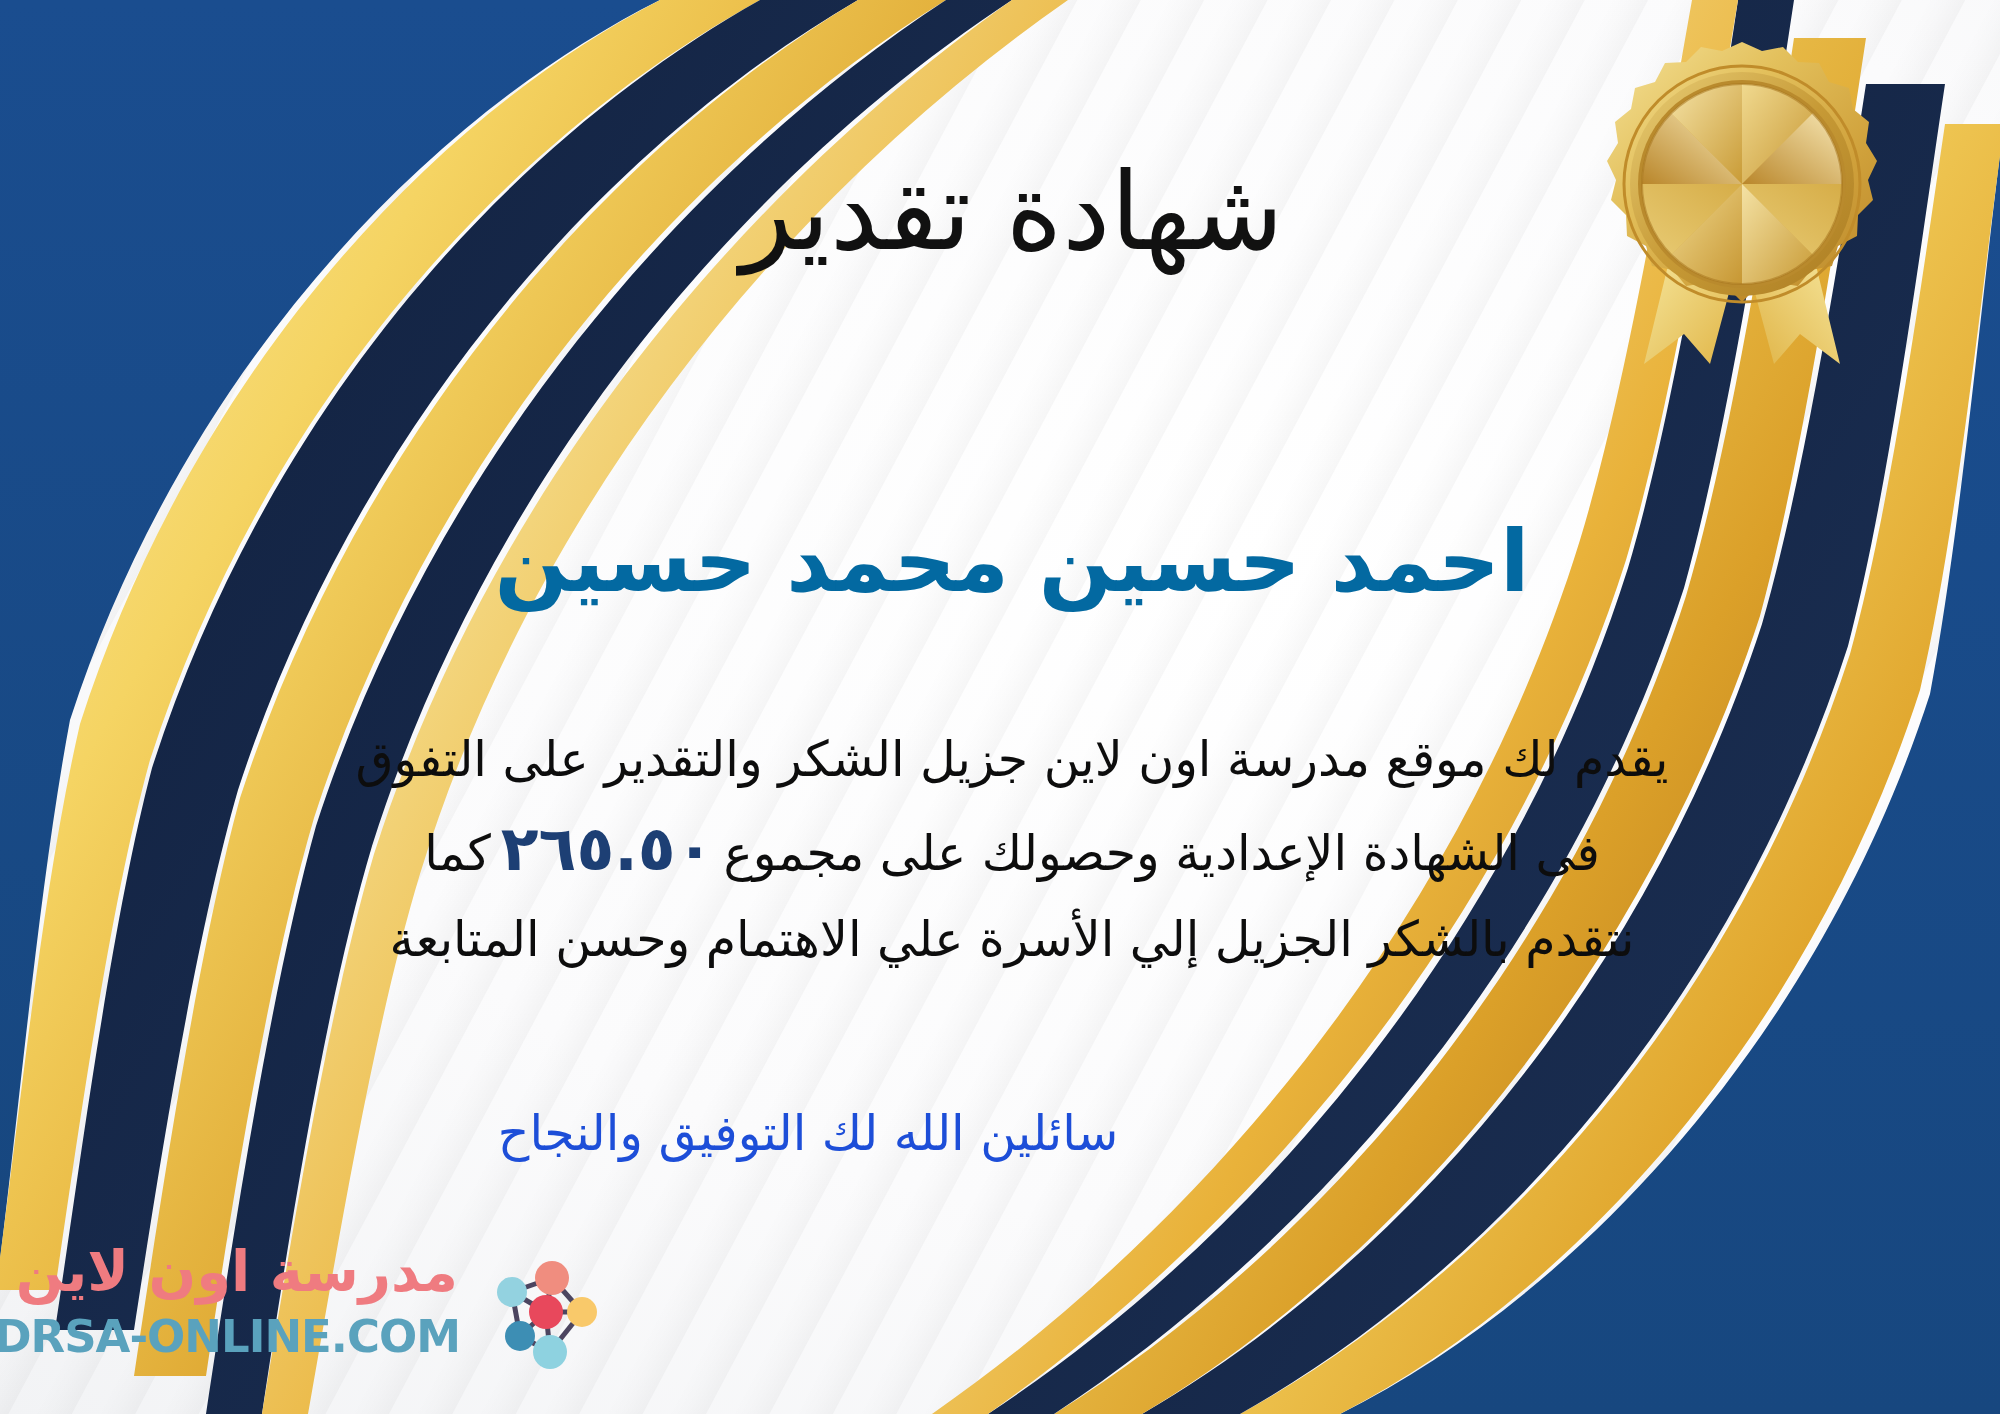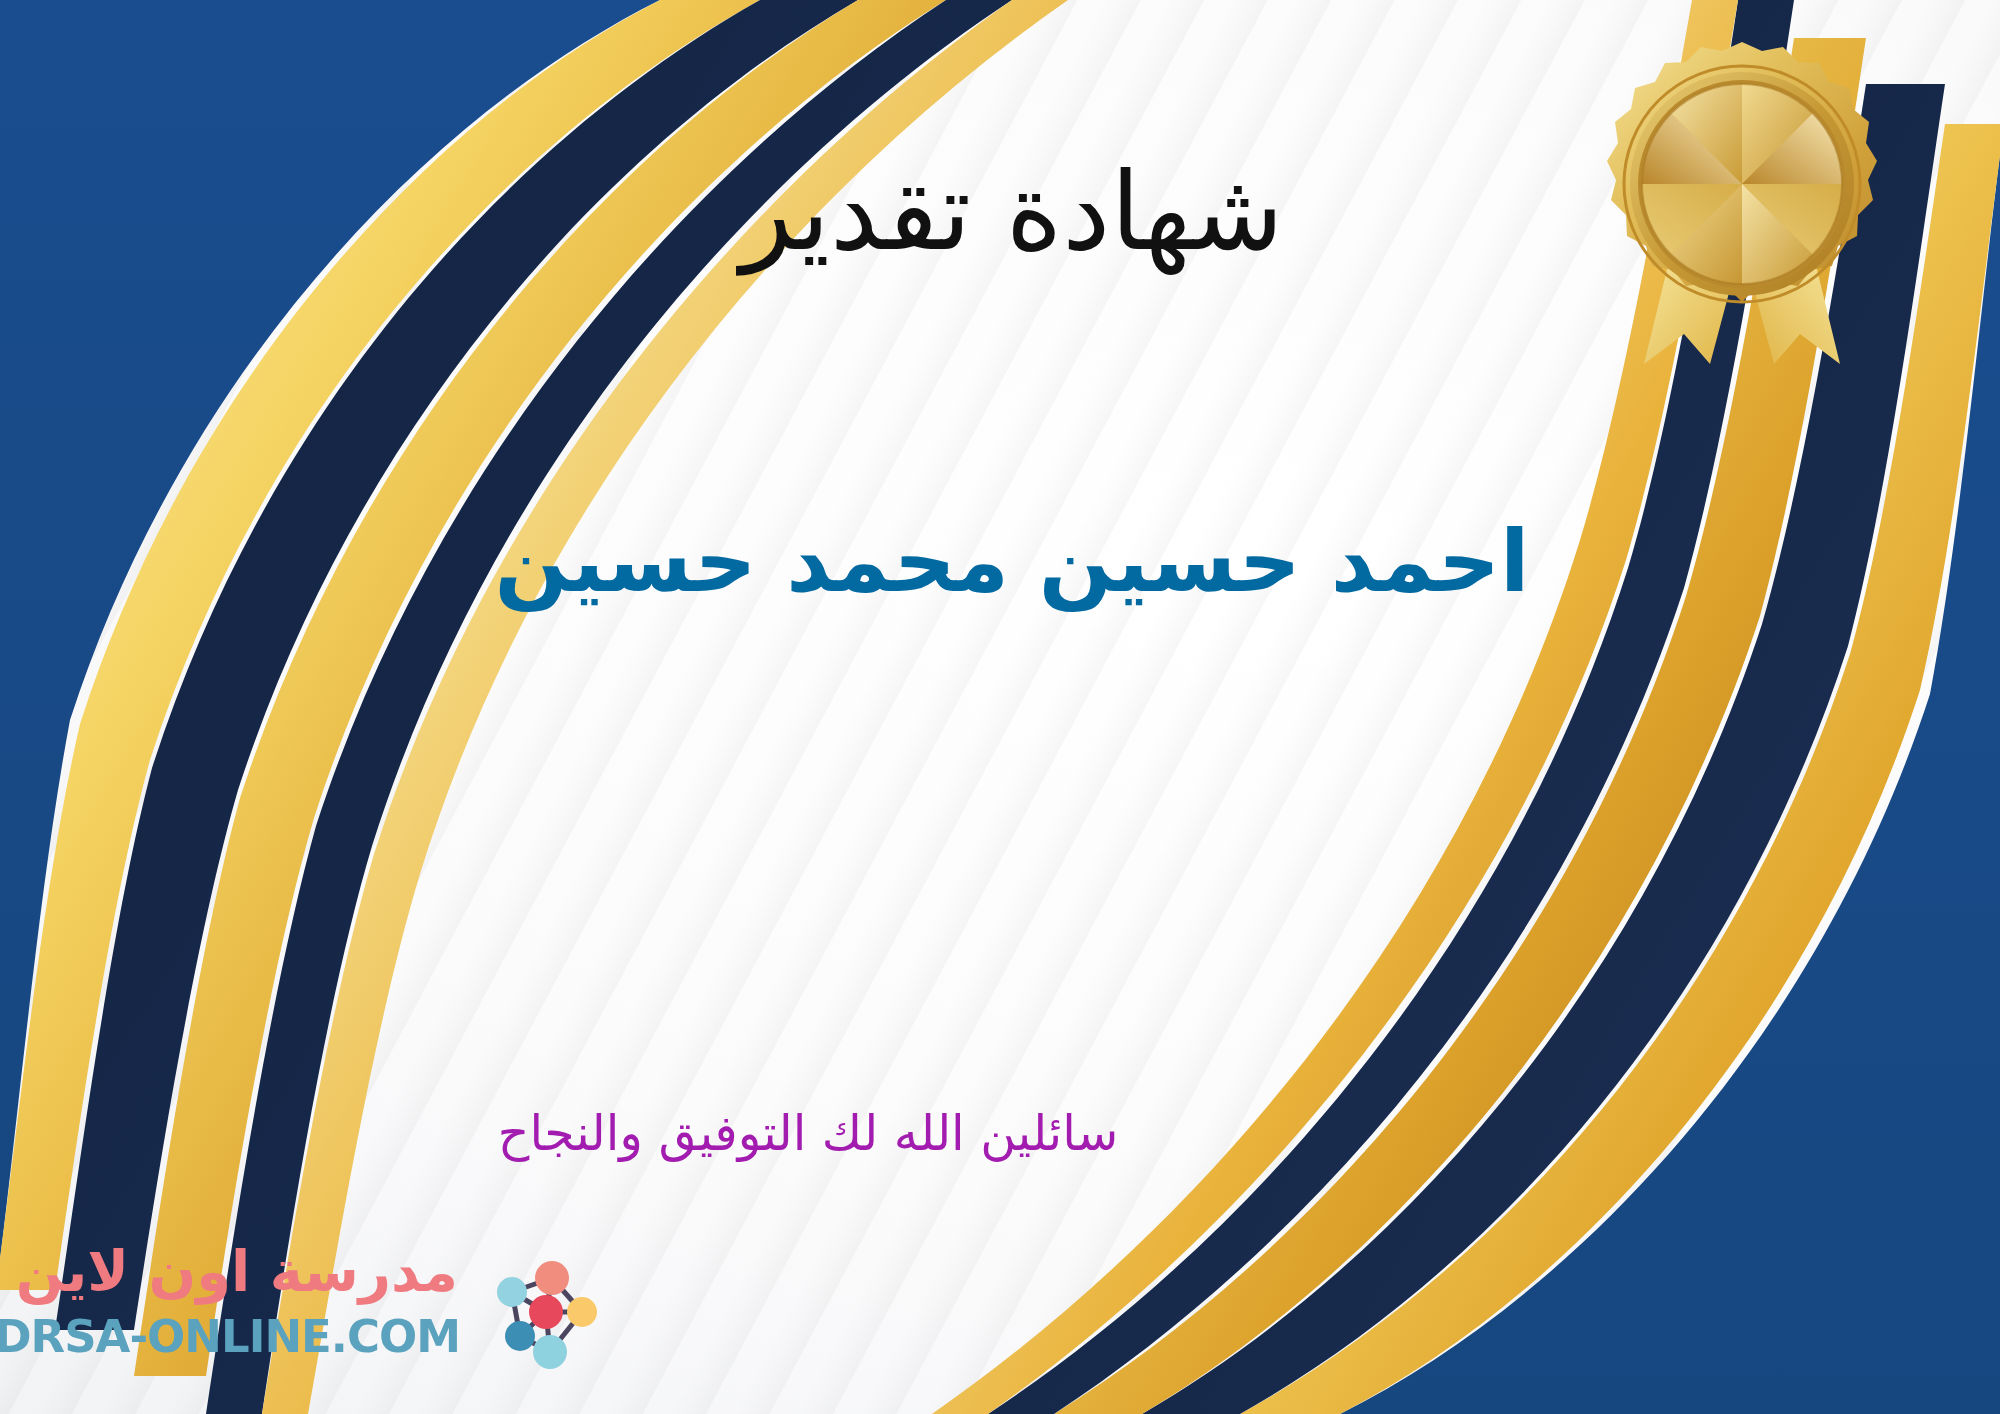--- a/index.html
+++ b/index.html
@@ -315,6 +315,11 @@
 
     <div class="student-name">احمد حسين محمد حسين</div>
 
+    <div class="body-text">
+      <span class="body-line">يقدم لك موقع مدرسة اون لاين جزيل الشكر  والتقدير على التفوق</span>
+      <span class="body-line"><span>فى الشهادة الإعدادية وحصولك على مجموع</span><span class="score">٢٦٥.٥٠</span><span>كما</span></span>
+      <span class="body-line">نتقدم  بالشكر الجزيل إلي الأسرة علي الاهتمام وحسن المتابعة</span>
+    </div>
 
     <div class="closing-text">سائلين الله لك التوفيق  والنجاح</div>
   </div>

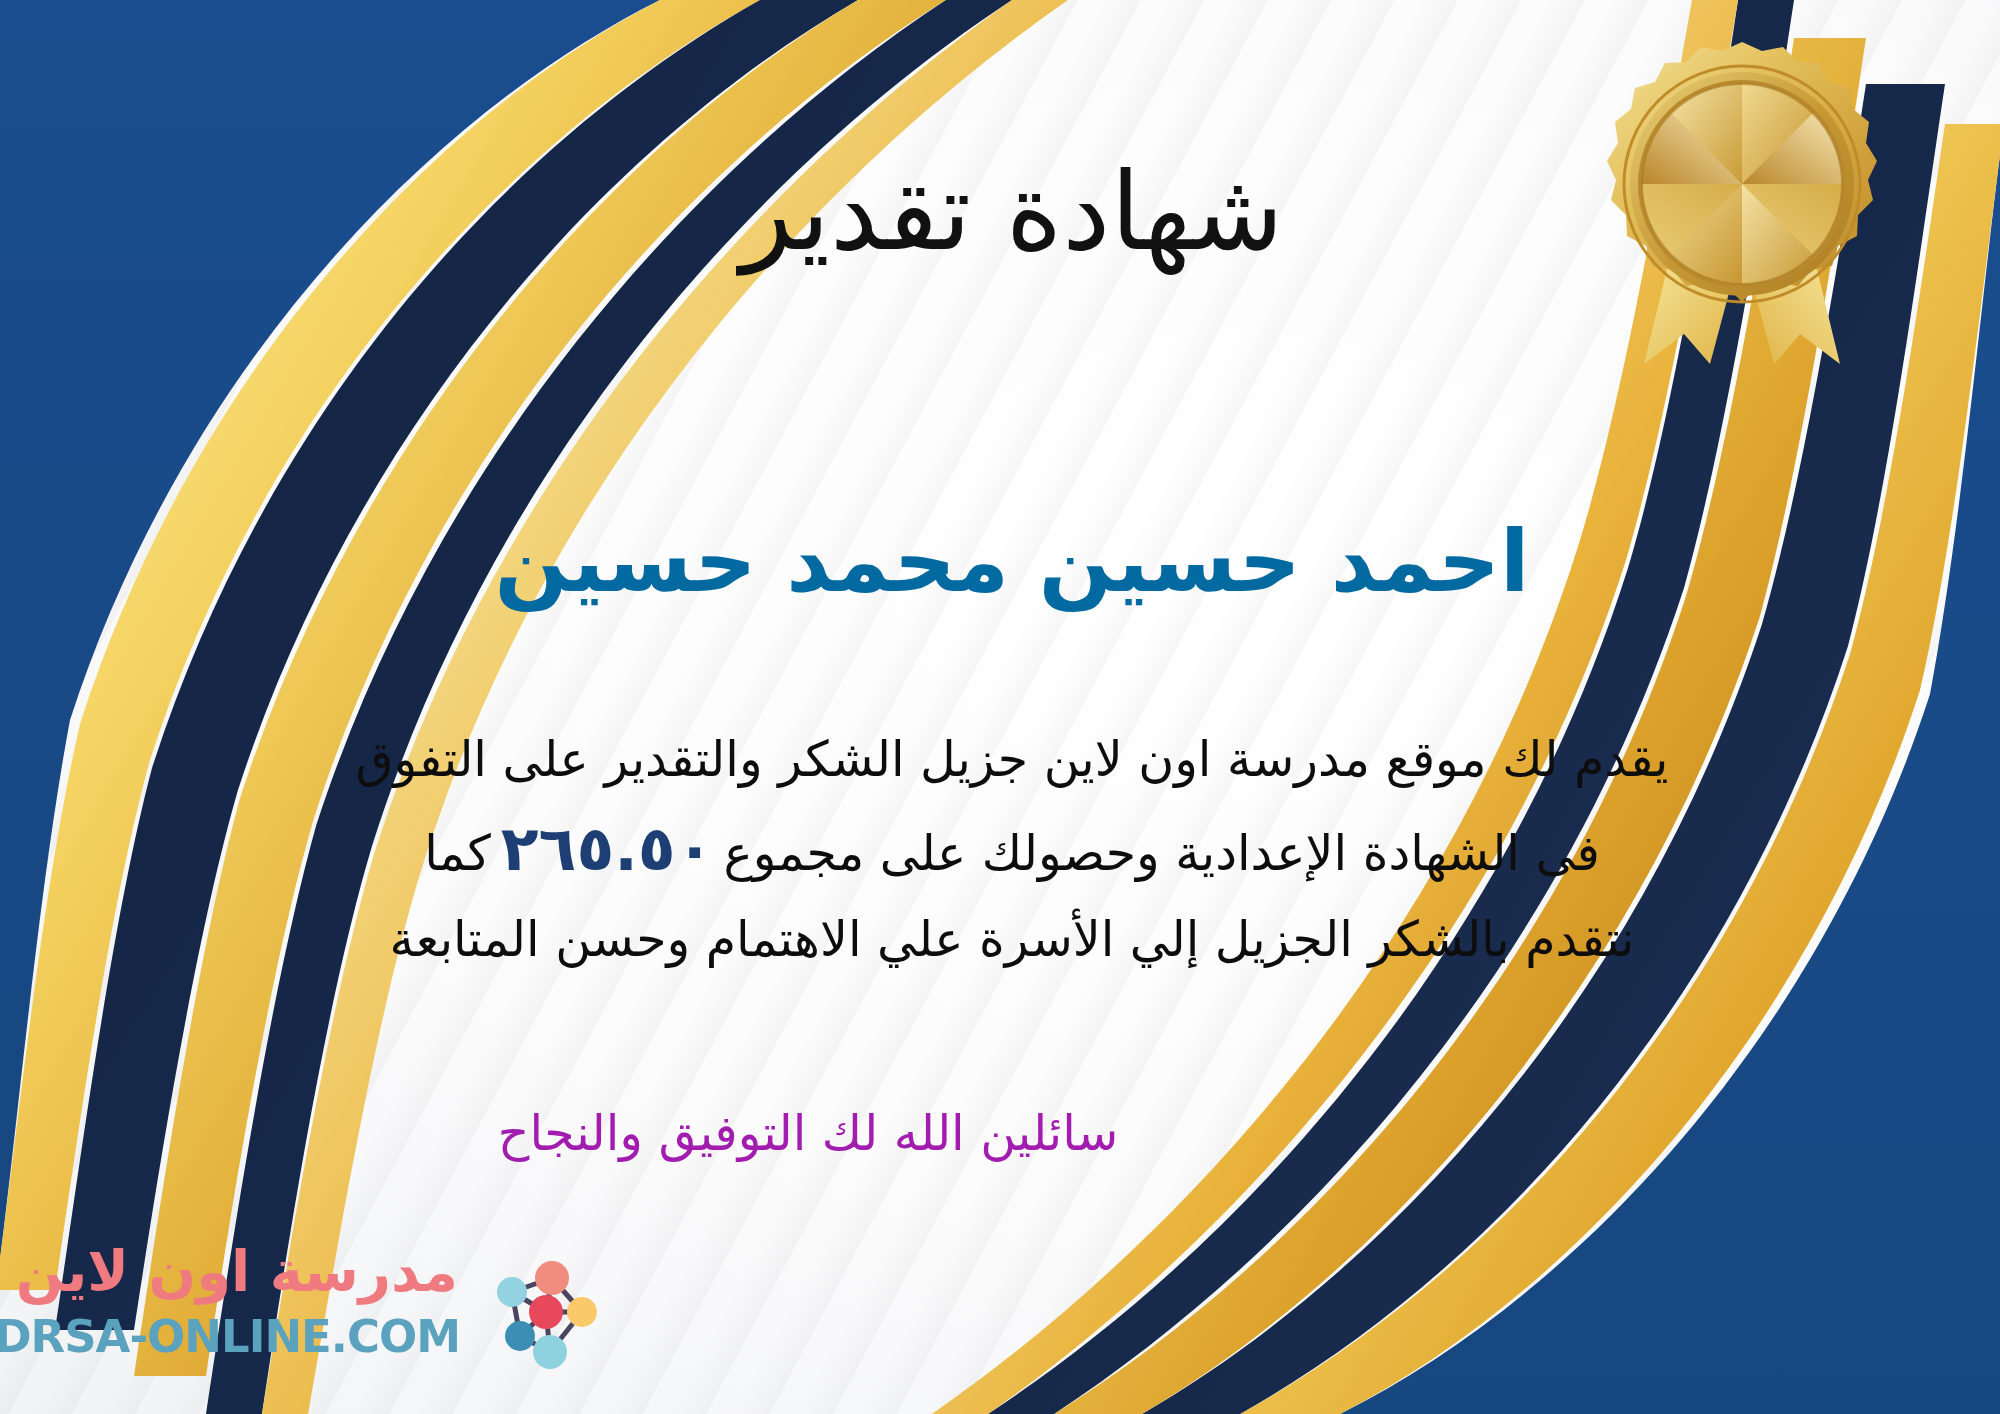--- a/index.html
+++ b/index.html
@@ -115,7 +115,7 @@
     text-align: center;
     font-size: 49px;
     font-weight: 400;
-    color: #a21caf;
+    color: #1d4ed8;
     direction: rtl;
   }
 

